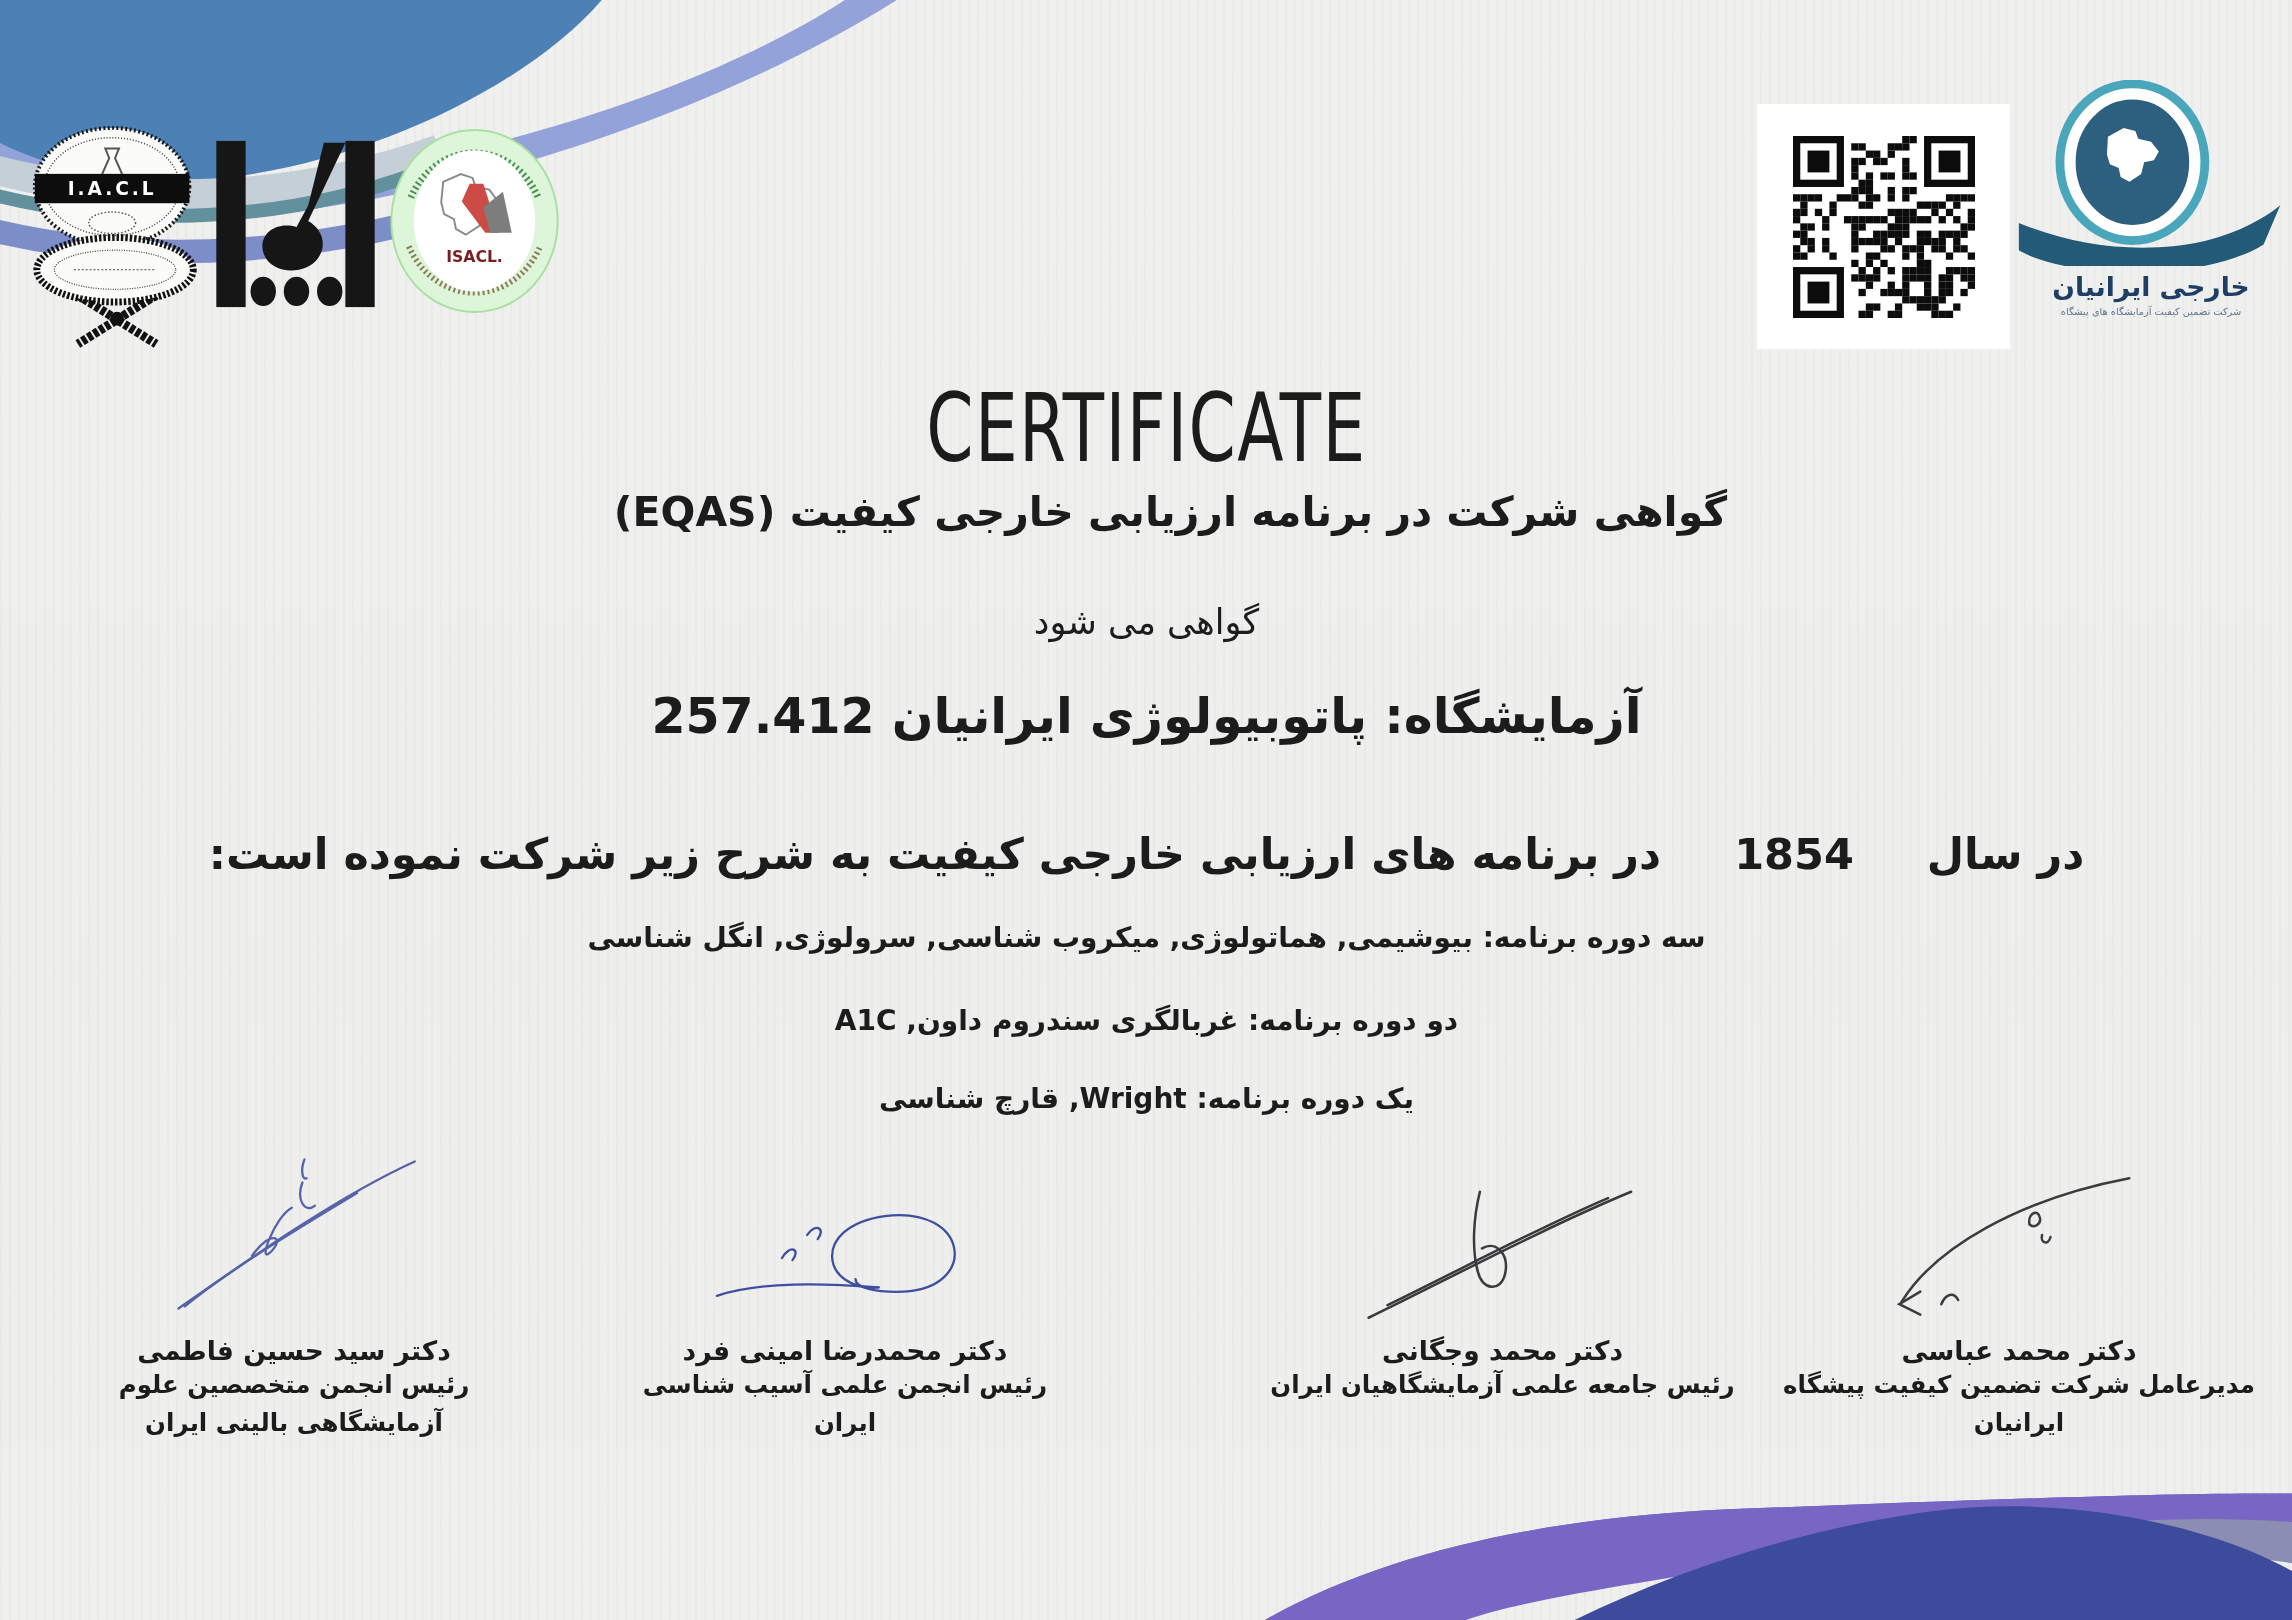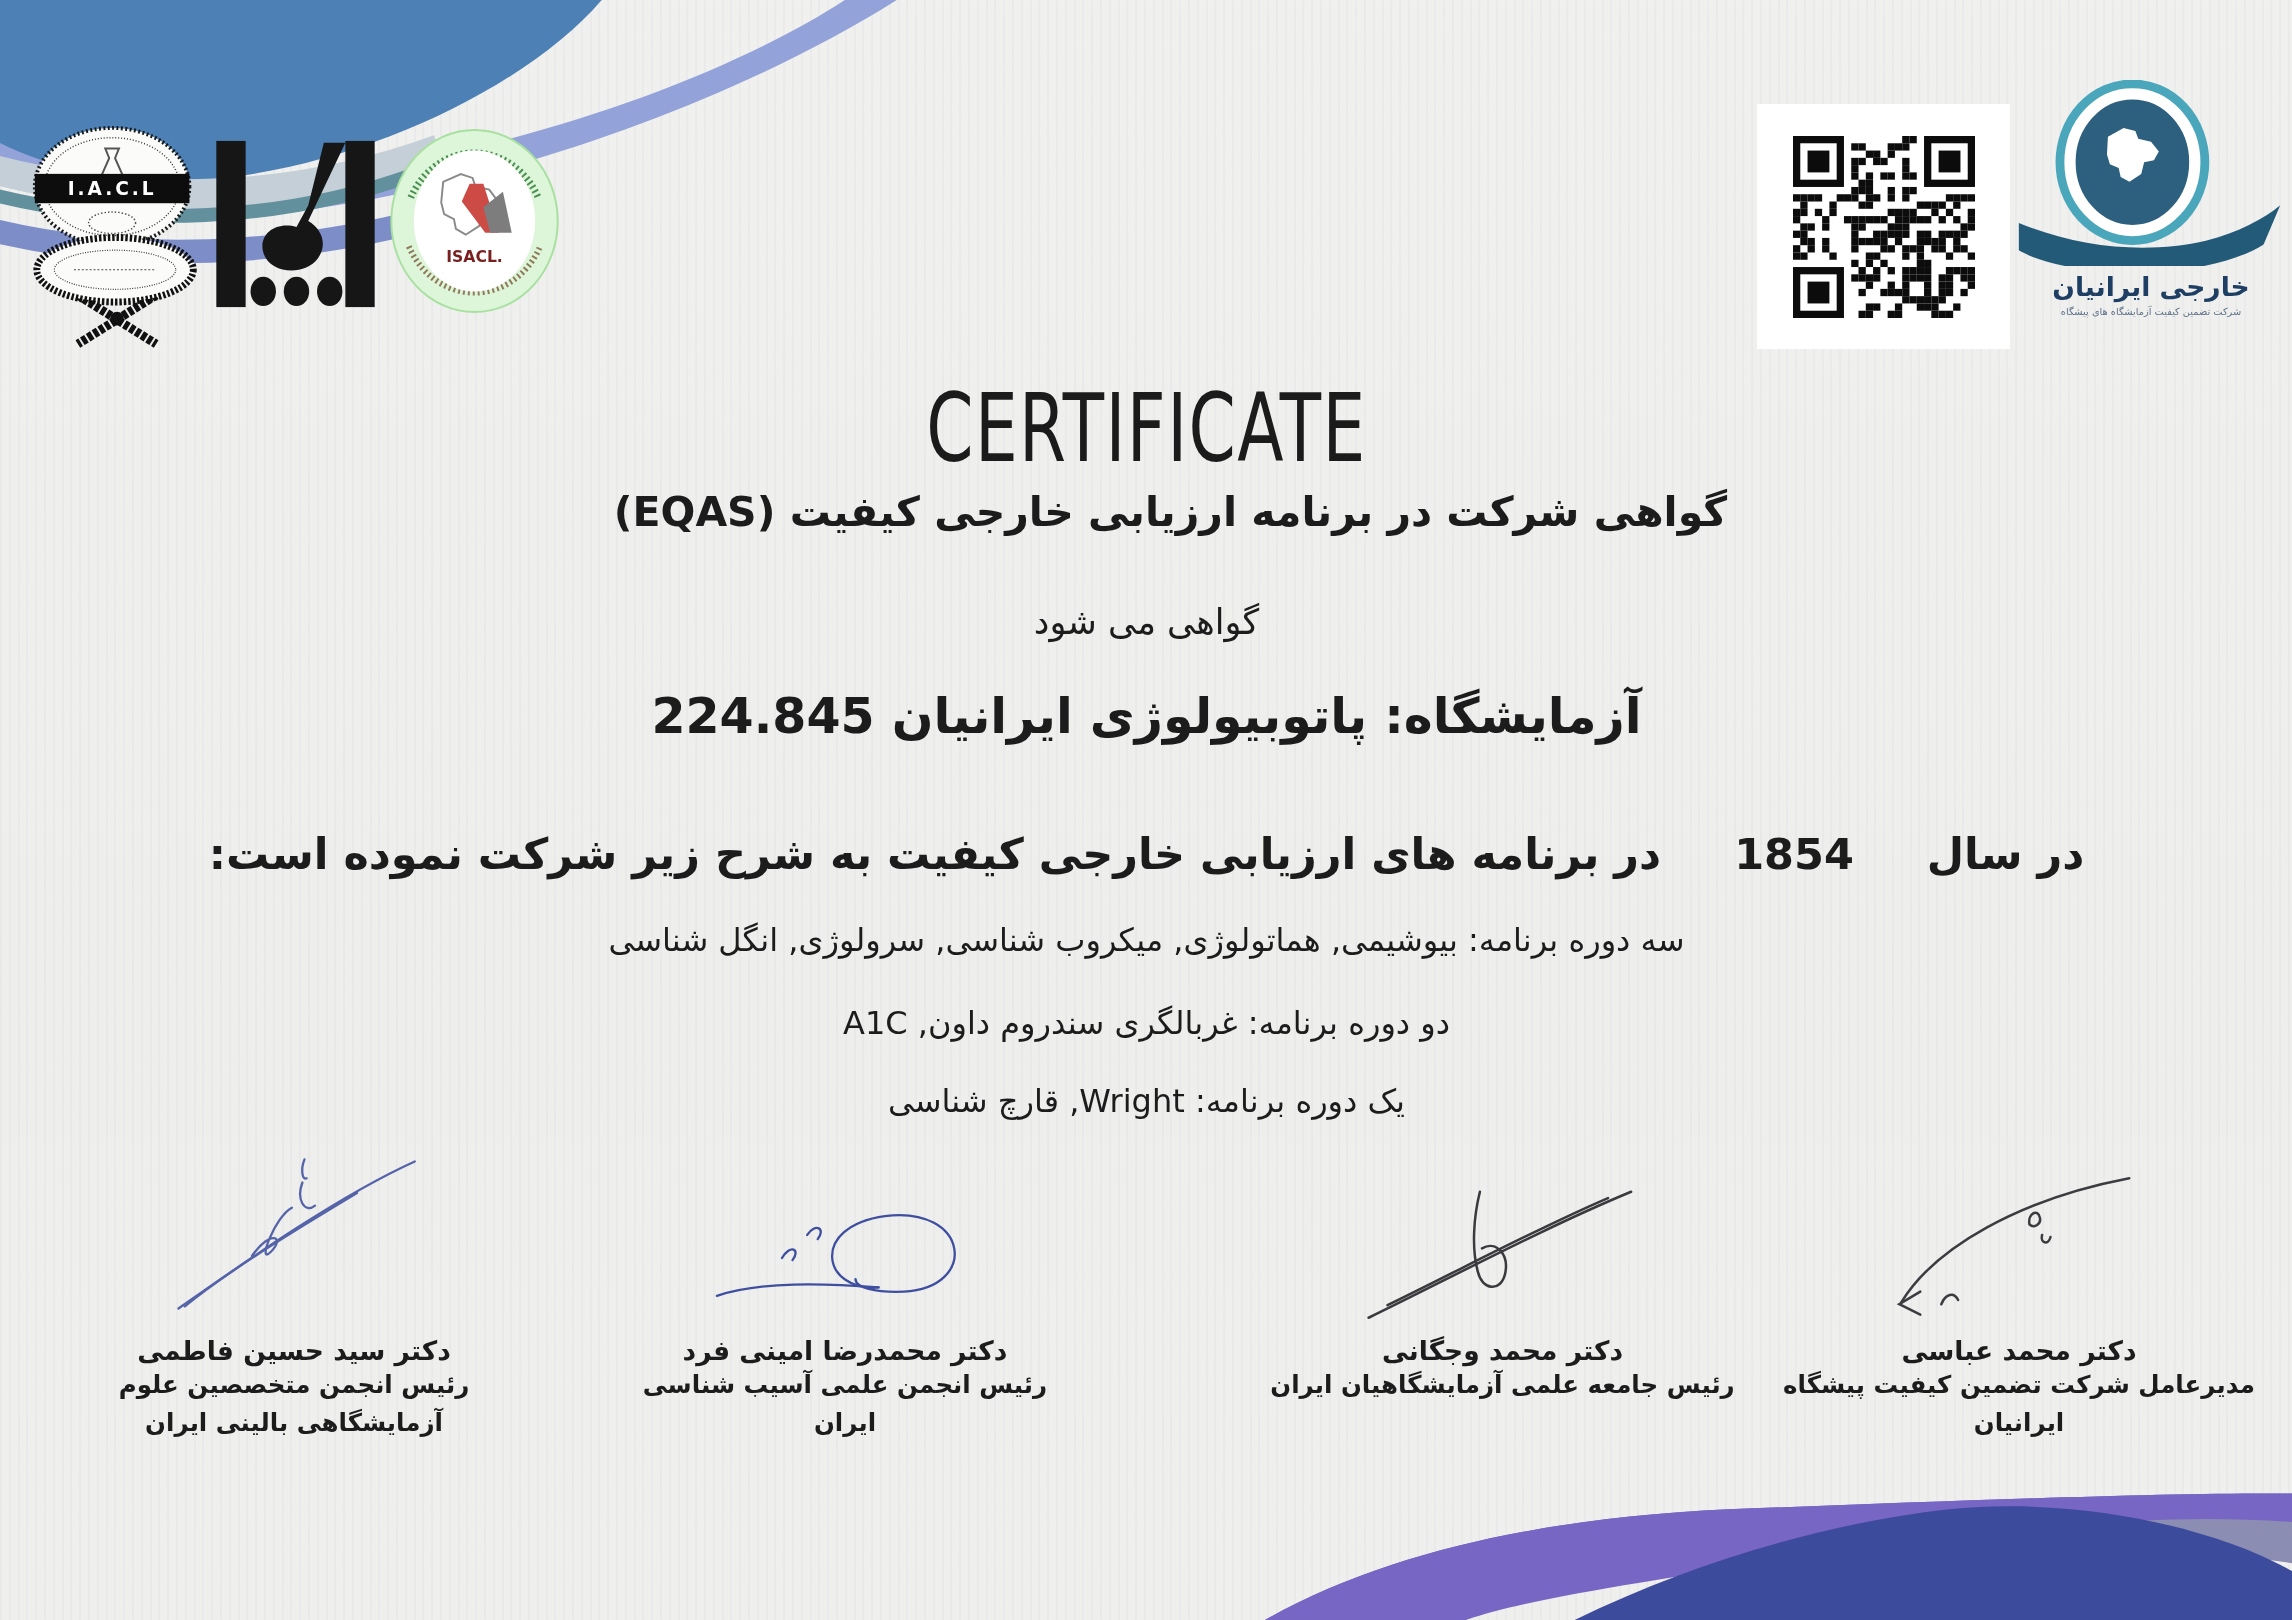--- a/index.html
+++ b/index.html
@@ -333,7 +333,7 @@
   <div class="title-en">CERTIFICATE</div>
   <div class="cline subtitle">گواهی شرکت در برنامه ارزیابی خارجی کیفیت (EQAS)</div>
   <div class="cline certify">گواهی می شود</div>
-  <div class="cline lab">آزمایشگاه: پاتوبیولوژی ایرانیان 224.845</div>
+  <div class="cline lab">آزمایشگاه: پاتوبیولوژی ایرانیان 257.412</div>
   <div class="cline yearline">در سال   1854   در برنامه های ارزیابی خارجی کیفیت به شرح زیر شرکت نموده است:</div>
   <div class="cline prog p1">سه دوره برنامه: بیوشیمی, هماتولوژی, میکروب شناسی, سرولوژی, انگل شناسی</div>
   <div class="cline prog p2">دو دوره برنامه: غربالگری سندروم داون, A1C</div>

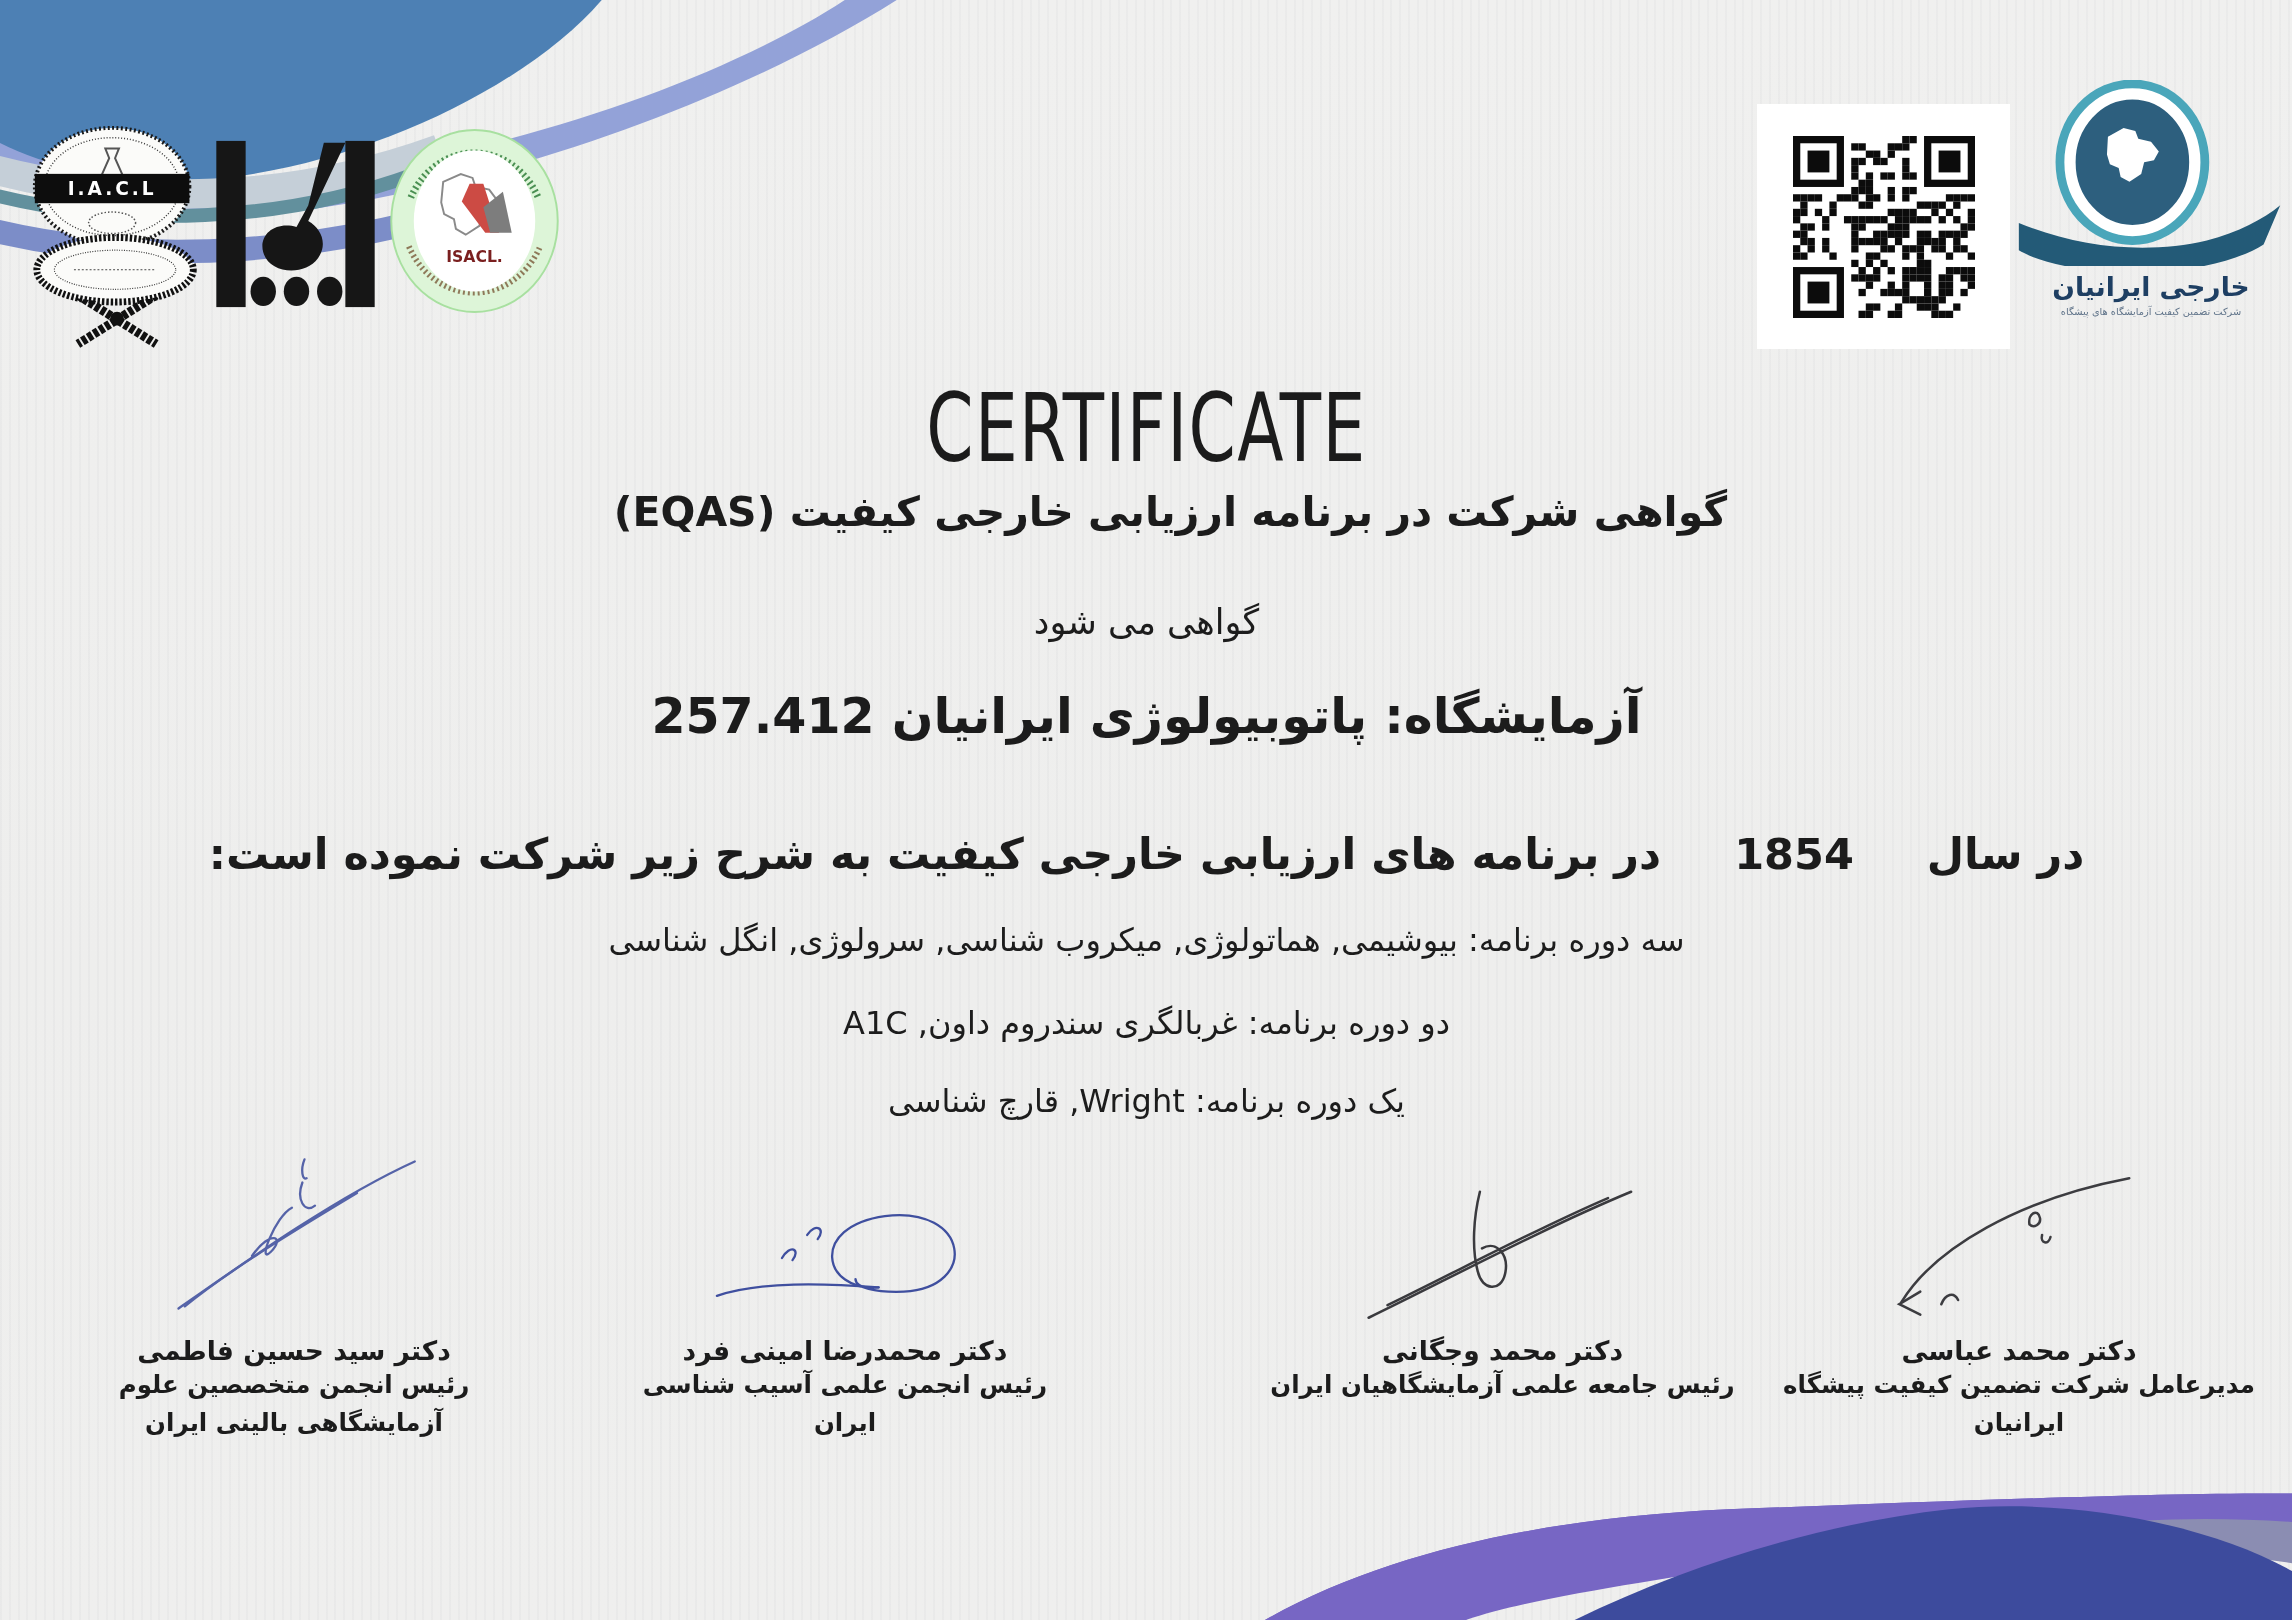--- a/index.html
+++ b/index.html
@@ -24,7 +24,7 @@
   .certify{top:602px;font-size:35px;font-weight:400;}
   .lab{top:688px;font-size:49px;font-weight:700;}
   .yearline{top:829px;font-size:43px;font-weight:700;}
-  .prog{font-size:32px;font-weight:400;}
+  .prog{font-size:28px;font-weight:700;}
   .p1{top:921px;} .p2{top:1004px;} .p3{top:1082px;}
 
   

